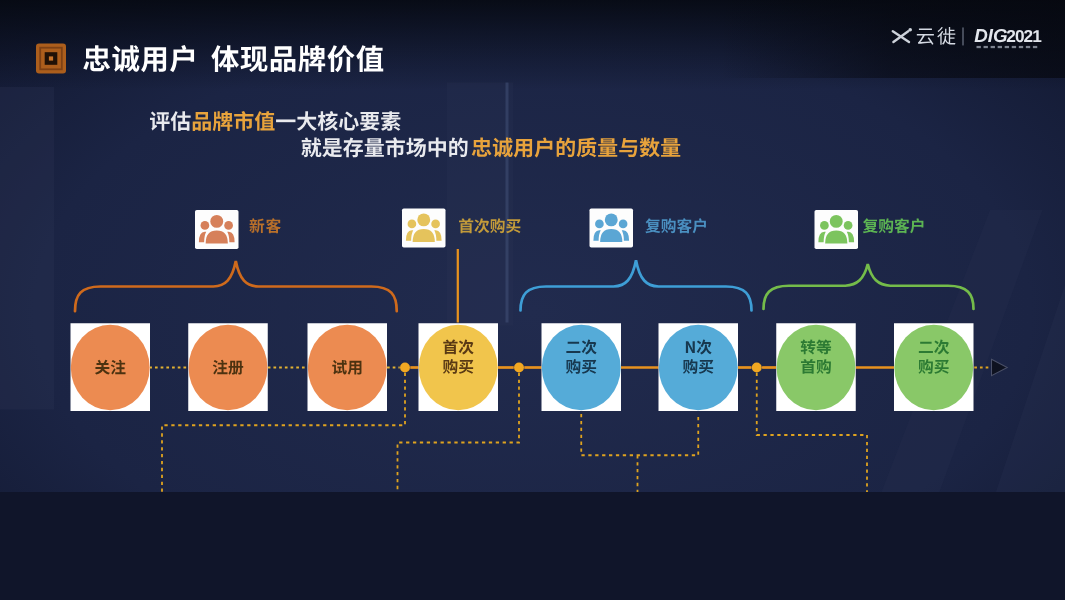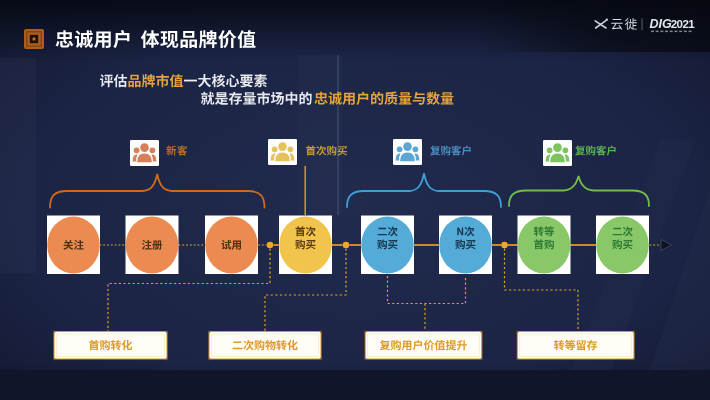--- a/index.html
+++ b/index.html
@@ -1,7 +1,7 @@
 <!DOCTYPE html>
 <html><head><meta charset="utf-8"><style>
 html,body{margin:0;padding:0;background:#10152a;}
-.stage{position:relative;width:710px;height:370px;overflow:hidden;font-family:"Liberation Sans",sans-serif;}
+.stage{position:relative;width:710px;height:328px;overflow:hidden;font-family:"Liberation Sans",sans-serif;}
 </style></head><body>
 <div class="stage"><svg width="710" height="400" viewBox="0 0 710 400">
       <defs>

